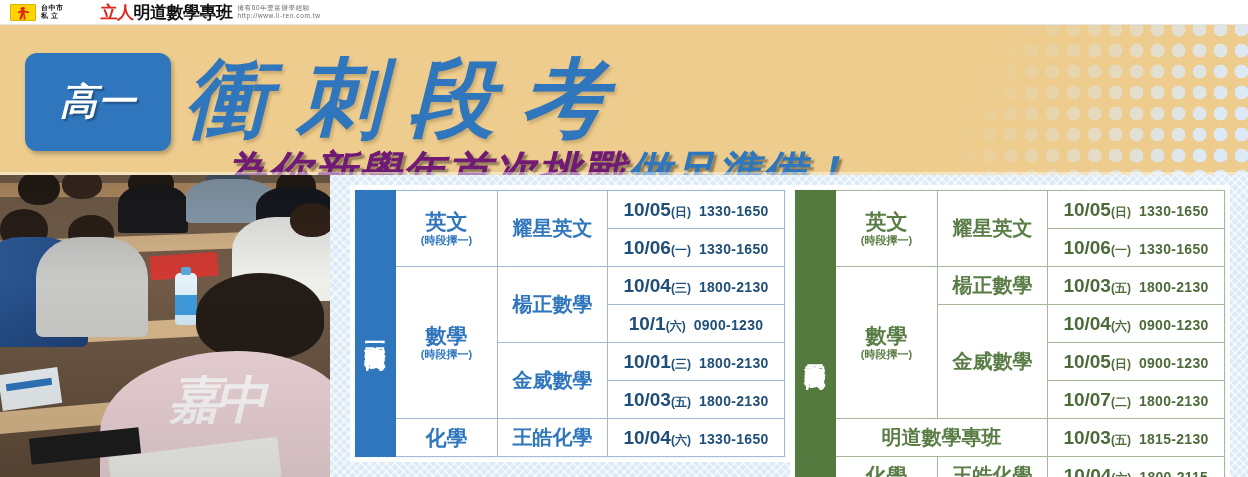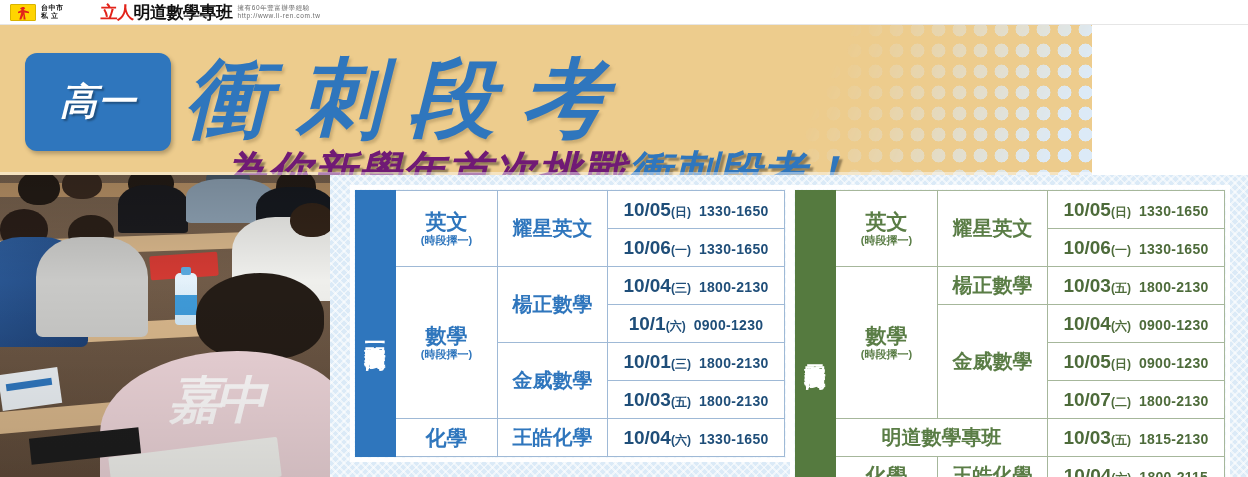--- a/index.html
+++ b/index.html
@@ -44,7 +44,7 @@
 
   
   .hero {
-    position:absolute; left:0; top:25px; width:1092px; height:150px;
+    position:absolute; left:0; top:25px; width:1248px; height:150px;
     background:#edcc8d; overflow:hidden; z-index:2;
   }
   .hero::after{ 

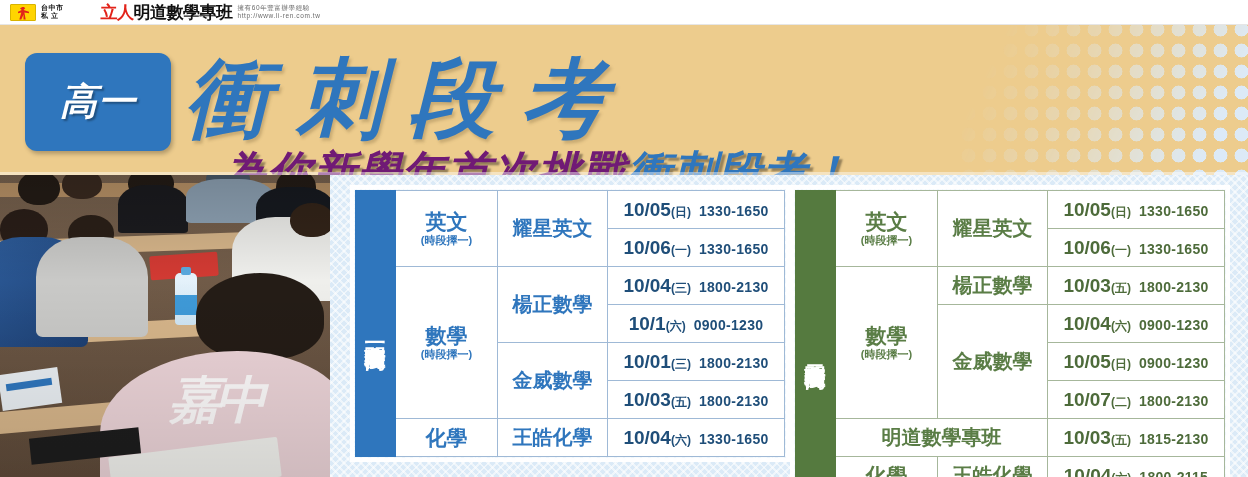--- a/index.html
+++ b/index.html
@@ -211,7 +211,7 @@
 
     <div class="hero-title">衝刺段考</div>
 
-    <div class="hero-sub"><span class="dark">為你新學年首次挑戰</span><span class="blue">衝刺段考！</span></div>
+    <div class="hero-sub"><span class="dark">為你新學年首次挑戰</span><span class="blue">做足準備！</span></div>
   </div>
 
   <div class="lower">

